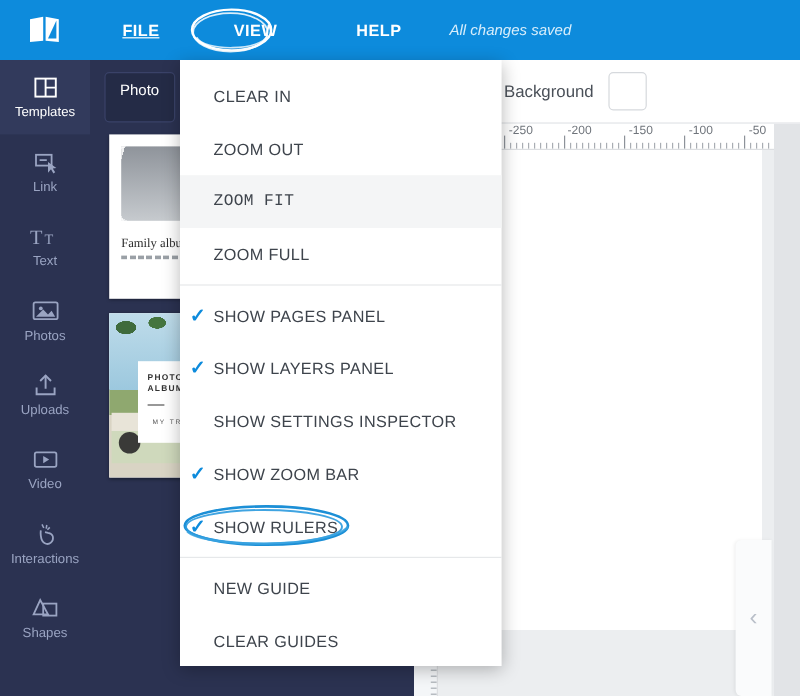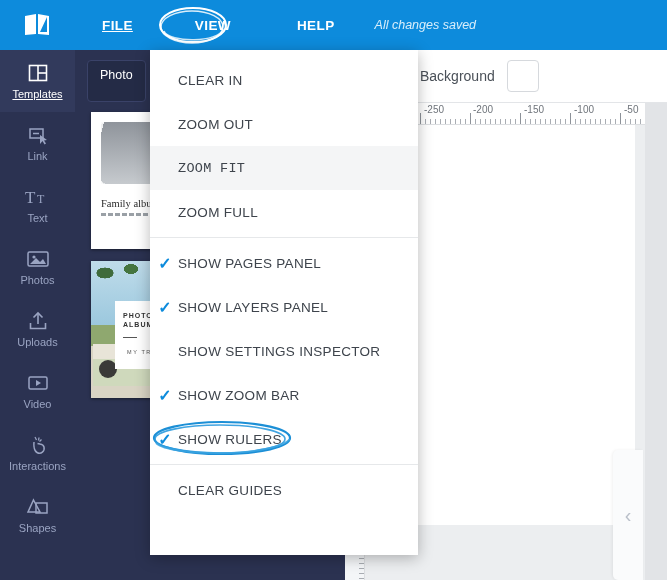--- a/index.html
+++ b/index.html
@@ -54,7 +54,7 @@
     align-items: center; justify-content: center;
     color: #9aa4c2; font-size: 11px; gap: 5px;
   }
-  .side-item.active { color: #ffffff; background: #323a5c; text-decoration: underline; }
+  .side-item.active { color: #ffffff; background: #323a5c; }
   .side-icon { height: 22px; display: flex; align-items: center; justify-content: center; }
   .side-label { line-height: 1; }
 

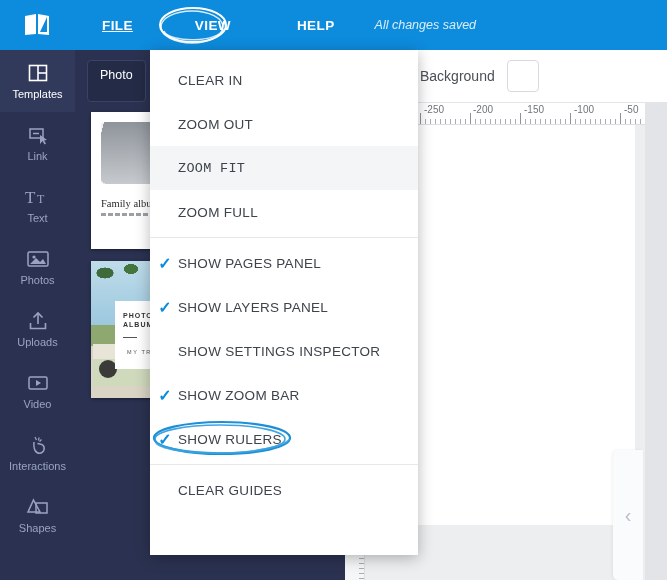--- a/index.html
+++ b/index.html
@@ -547,6 +547,9 @@
       </div>
       <div class="dd-sep"></div>
       <div class="dd-item">
+        <span>NEW GUIDE</span>
+      </div>
+      <div class="dd-item">
         <span>CLEAR GUIDES</span>
       </div>
     </div>

